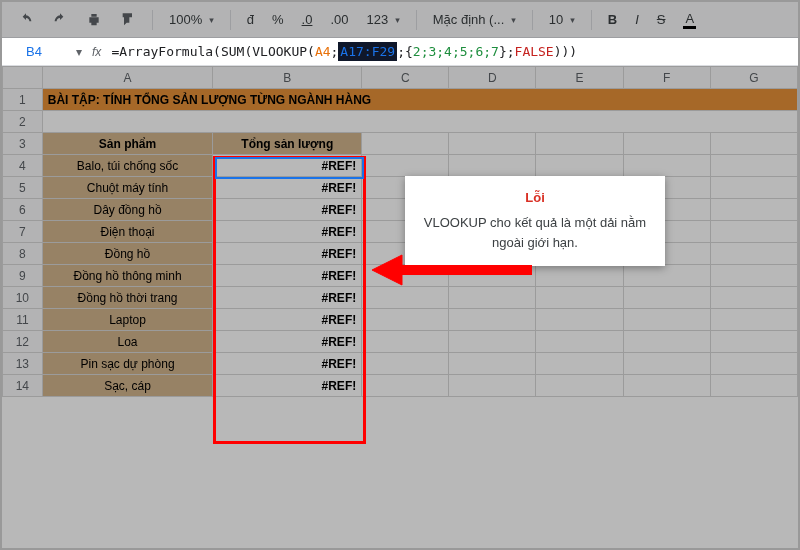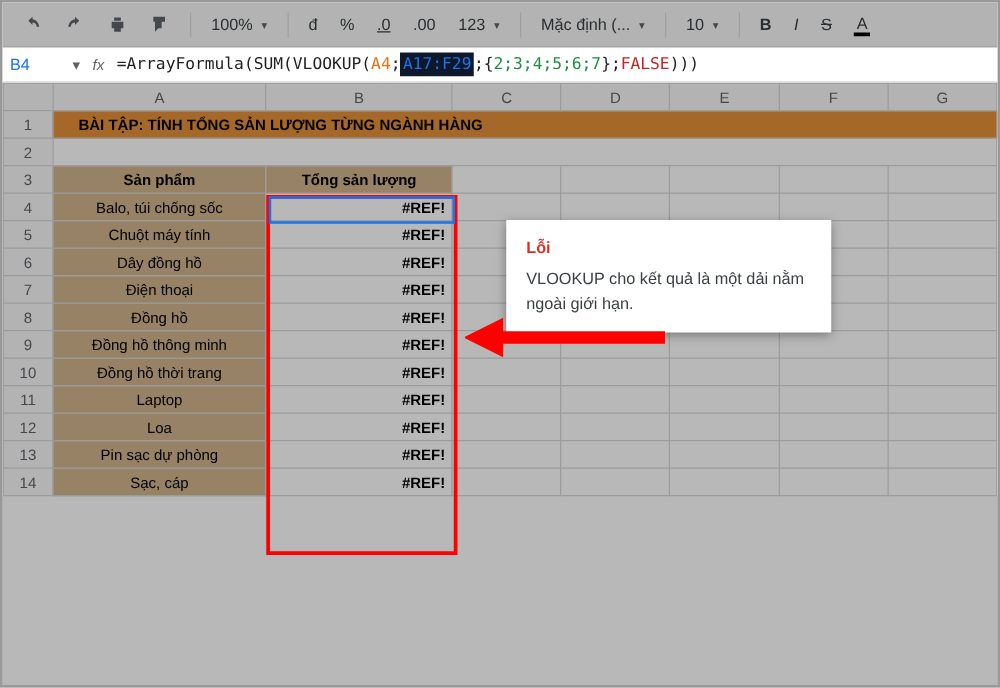--- a/index.html
+++ b/index.html
@@ -10,7 +10,7 @@
   .toolbar .tb-item { display: inline-flex; align-items: center; gap: 4px; padding: 4px 6px; cursor: pointer; font-size: 13px; color: #3c4043; }
   .toolbar svg { width: 16px; height: 16px; fill: #5f6368; }
   .chev-down::after { content: "▾"; font-size: 9px; margin-left: 3px; color: #5f6368; }
-  .fx-bar { height: 28px; background: #fff; border-bottom: 1px solid #dadce0; display: flex; align-items: center; padding: 0 6px; position: relative; z-index: 60; }
+  .fx-bar { height: 28px; background: #fff; border-bottom: 1px solid #dadce0; display: flex; align-items: center; padding: 0 24px; position: relative; z-index: 60; }
   .cell-ref { width: 50px; color: #1a73e8; font-size: 13px; }
   .fx-icon { font-style: italic; color: #5f6368; margin: 0 10px; cursor: pointer; }
   .fx-content { font-family: "Consolas", monospace; font-size: 13px; flex: 1; position: relative; }

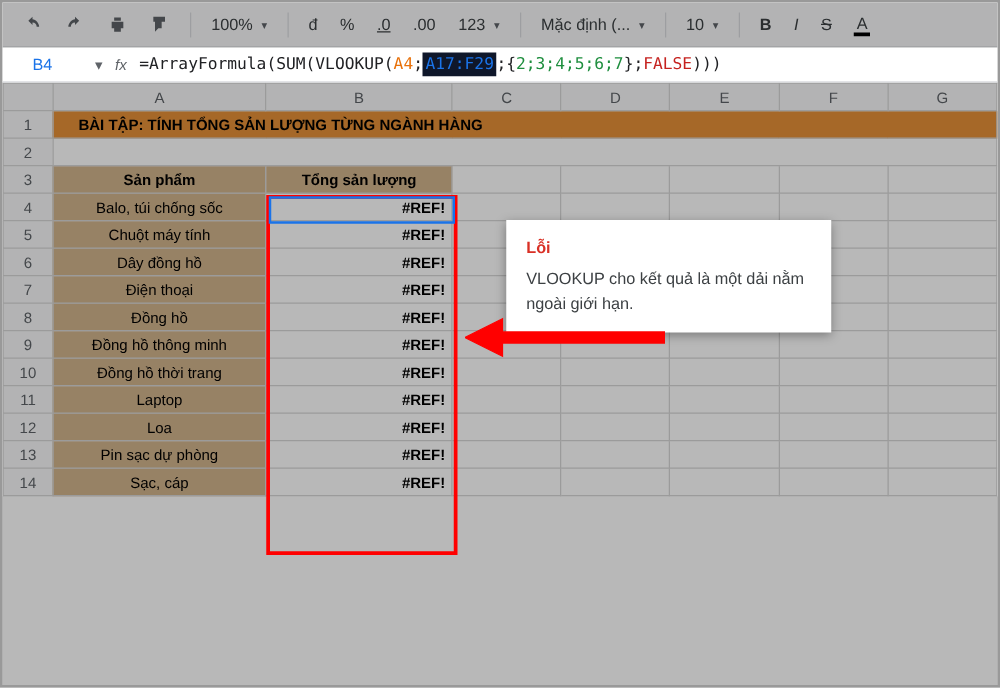--- a/index.html
+++ b/index.html
@@ -36,7 +36,7 @@
   .col-F { width: 88px; }
   .col-G { width: 88px; }
   td.data { padding: 0 5px; background: #fff; }
-  td.title-cell { background: #e69138; font-weight: bold; padding-left: 20px; }
+  td.title-cell { background: #e69138; font-weight: bold; padding-left: 5px; }
   td.tan { background: #d2b48c; }
   td.tan.hdr { text-align: center; font-weight: bold; }
   td.left { text-align: center; }

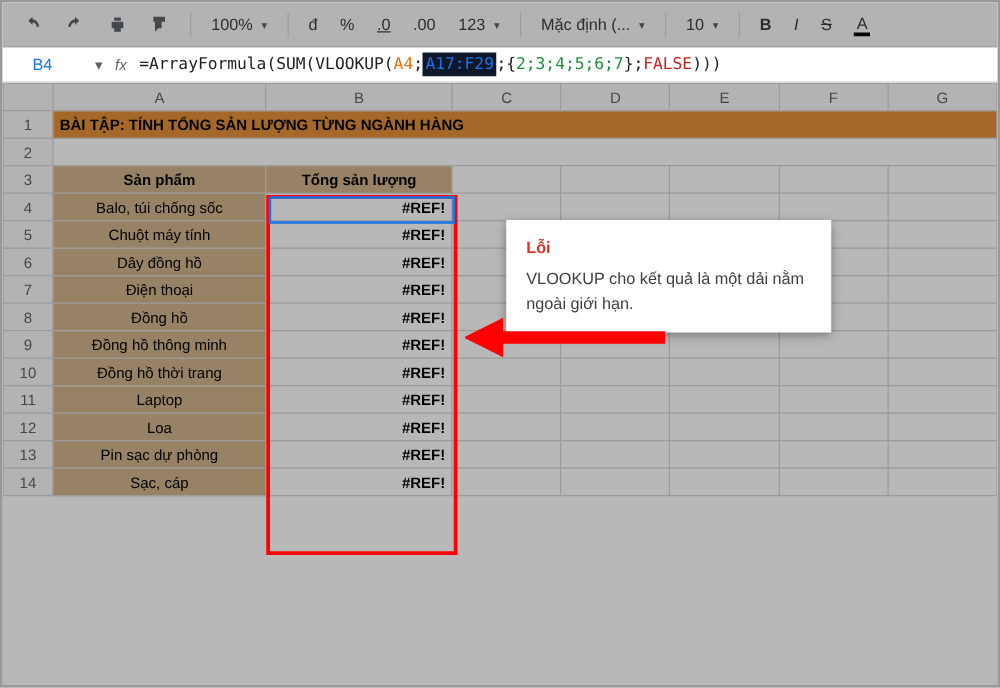--- a/index.html
+++ b/index.html
@@ -270,7 +270,7 @@
 
 <div class="sel-cell" style="top:155px; left:213px; width:149px; height:22px;"></div>
 
-<div class="tooltip" style="top:174px; left:403px;">
+<div class="tooltip" style="top:174px; left:403px;text-align:center;">
   <div class="err-title">Lỗi</div>
   <div class="err-msg">VLOOKUP cho kết quả là một dải nằm ngoài giới hạn.</div>
 </div>

